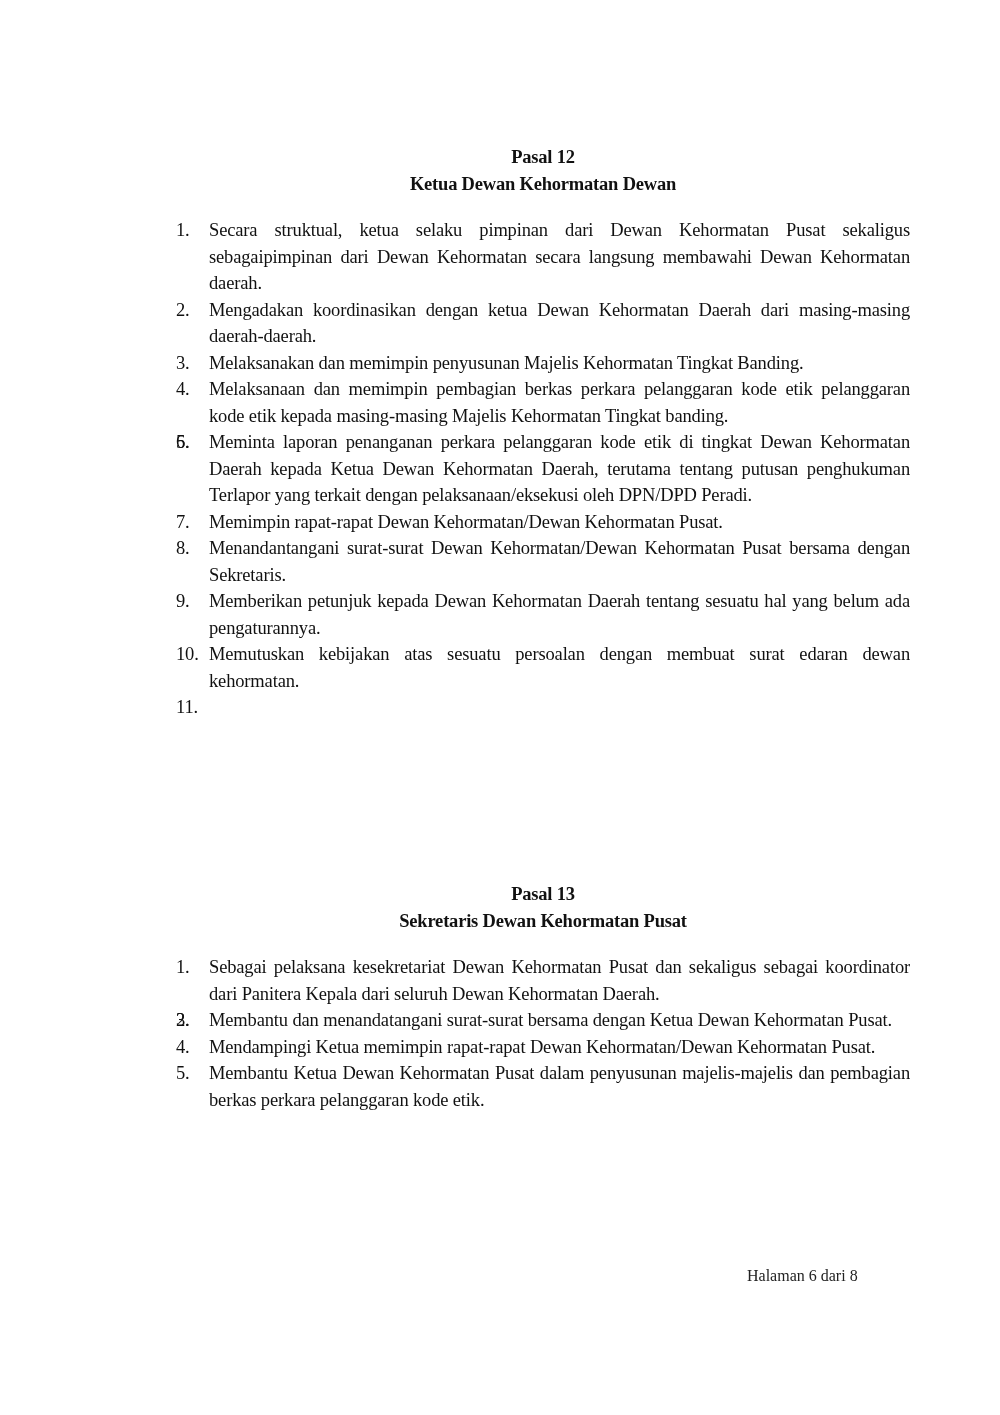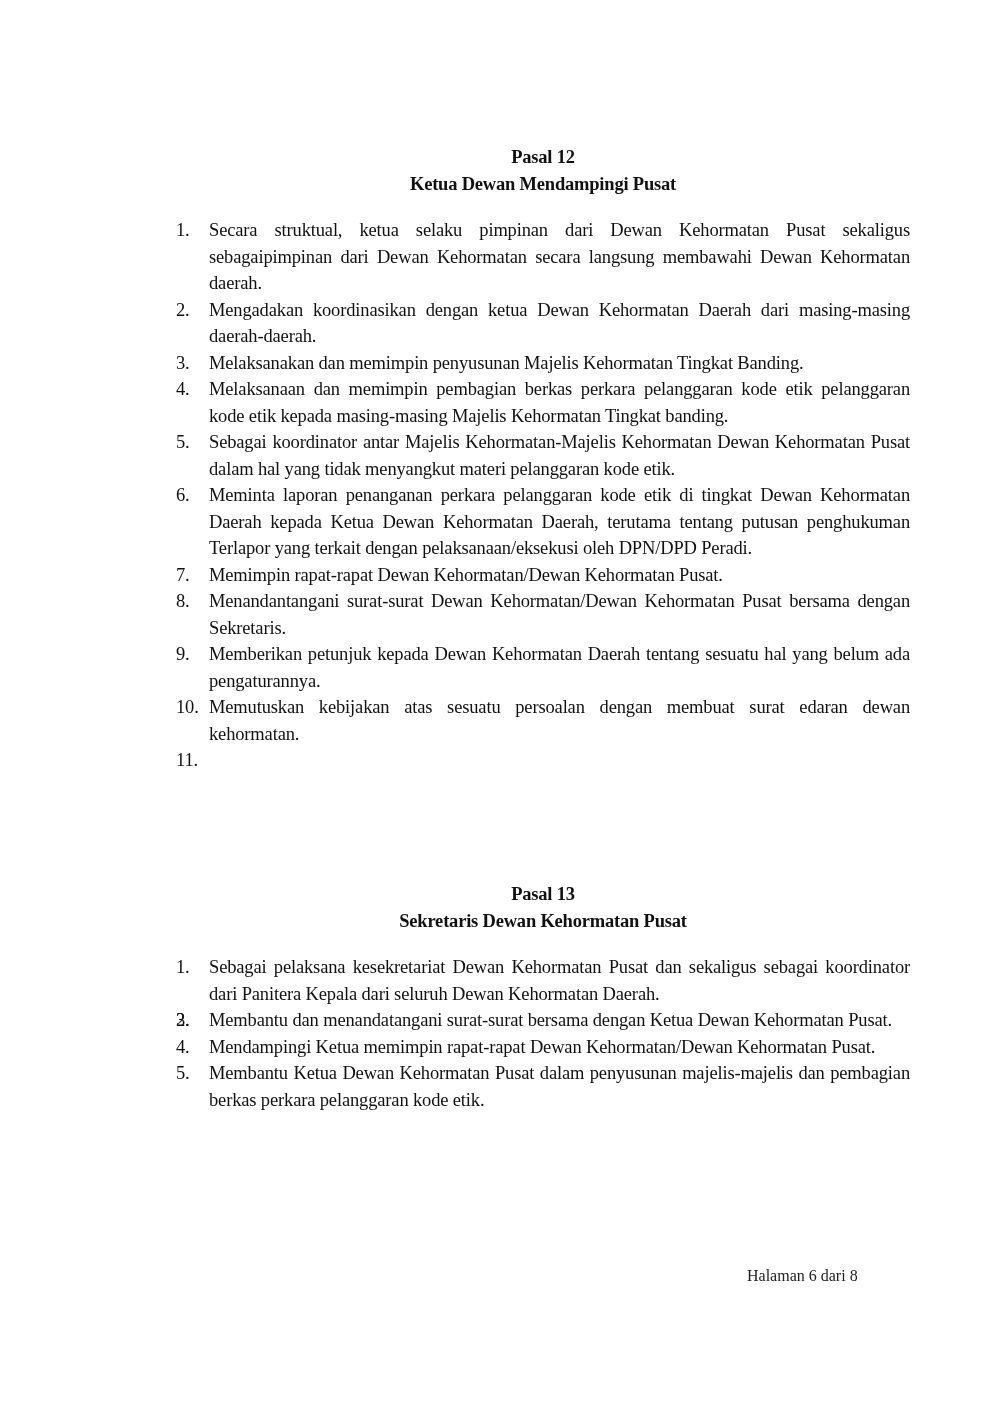--- a/index.html
+++ b/index.html
@@ -72,7 +72,7 @@
   <div class="section section-1">
     <div class="heading-block">
       <p class="heading">Pasal 12</p>
-      <p class="heading">Ketua Dewan Mendampingi Pusat</p>
+      <p class="heading">Ketua Dewan Kehormatan Dewan</p>
     </div>
     <ol class="items">
       <li><span class="num">1.</span><span>Secara struktual, ketua selaku pimpinan dari Dewan Kehormatan Pusat sekaligus sebagaipimpinan dari Dewan Kehormatan secara langsung membawahi Dewan Kehormatan daerah.</span></li>

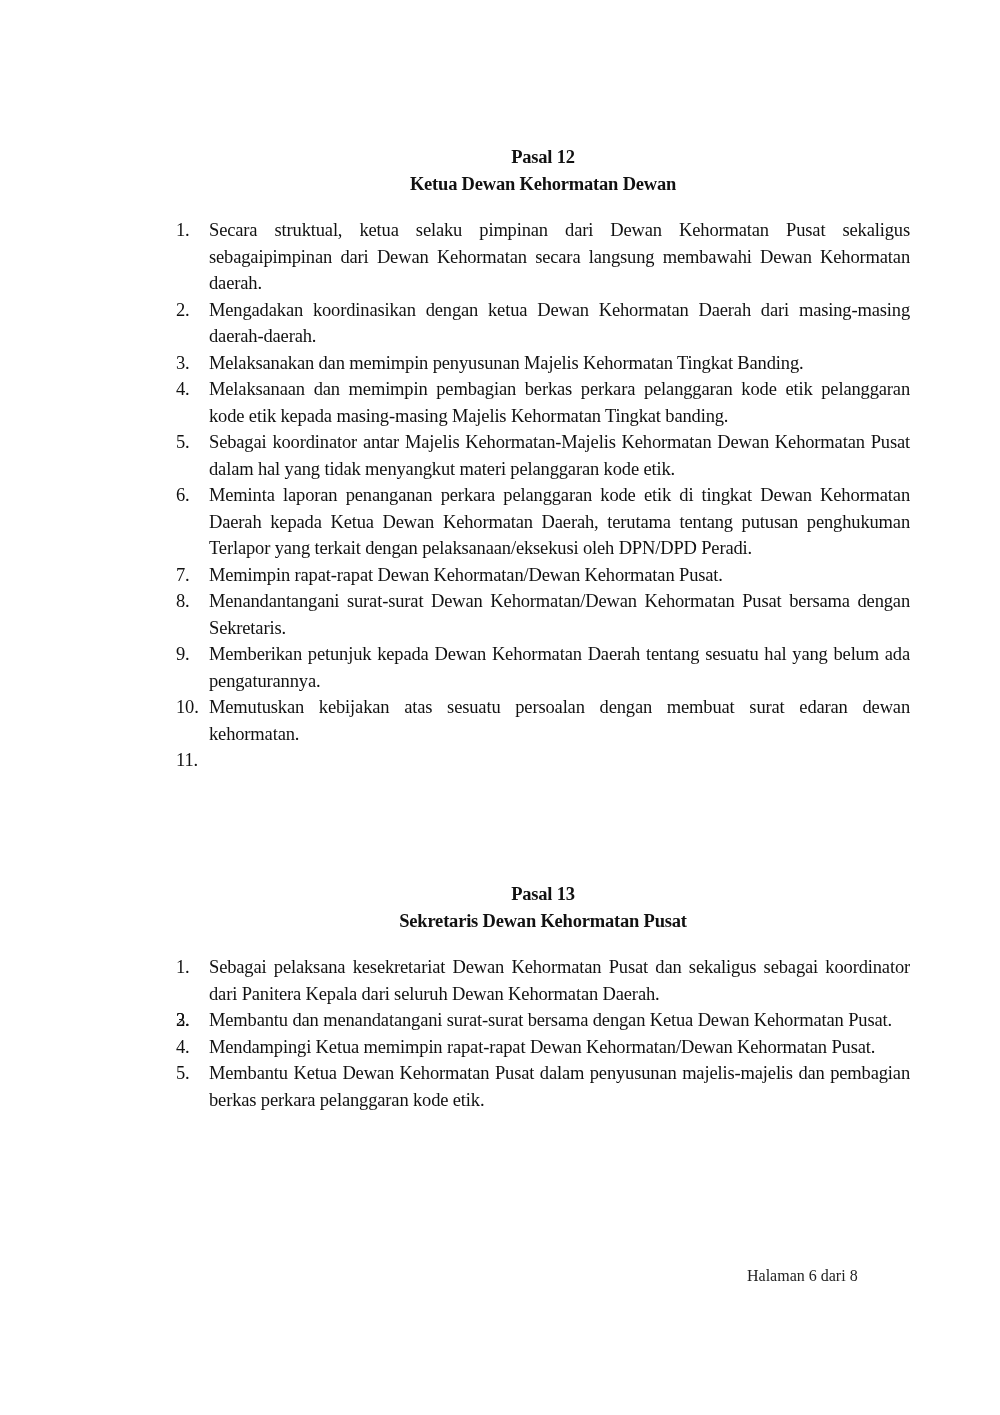--- a/index.html
+++ b/index.html
@@ -79,7 +79,7 @@
       <li><span class="num">2.</span><span>Mengadakan koordinasikan dengan ketua Dewan Kehormatan Daerah dari masing-masing daerah-daerah.</span></li>
       <li><span class="num">3.</span><span>Melaksanakan dan memimpin penyusunan Majelis Kehormatan Tingkat Banding.</span></li>
       <li><span class="num">4.</span><span>Melaksanaan dan memimpin pembagian berkas perkara pelanggaran kode etik pelanggaran kode etik kepada masing-masing Majelis Kehormatan Tingkat banding.</span></li>
-      <li><span class="num">5.</span><span>Sebagai koordinator antar Majelis Kehormatan-Majelis Kehormatan Dewan Kehormatan Pusat dalam hal yang tidak menyangkut materi pelanggaran kode etik.</span></li>
+      <li><span class="num">5.</span></li>
       <li><span class="num">6.</span><span>Meminta laporan penanganan perkara pelanggaran kode etik di tingkat Dewan Kehormatan Daerah kepada Ketua Dewan Kehormatan Daerah, terutama tentang putusan penghukuman Terlapor yang terkait dengan pelaksanaan/eksekusi oleh DPN/DPD Peradi.</span></li>
       <li><span class="num">7.</span><span>Memimpin rapat-rapat Dewan Kehormatan/Dewan Kehormatan Pusat.</span></li>
       <li><span class="num">8.</span><span>Menandantangani surat-surat Dewan Kehormatan/Dewan Kehormatan Pusat bersama dengan Sekretaris.</span></li>

